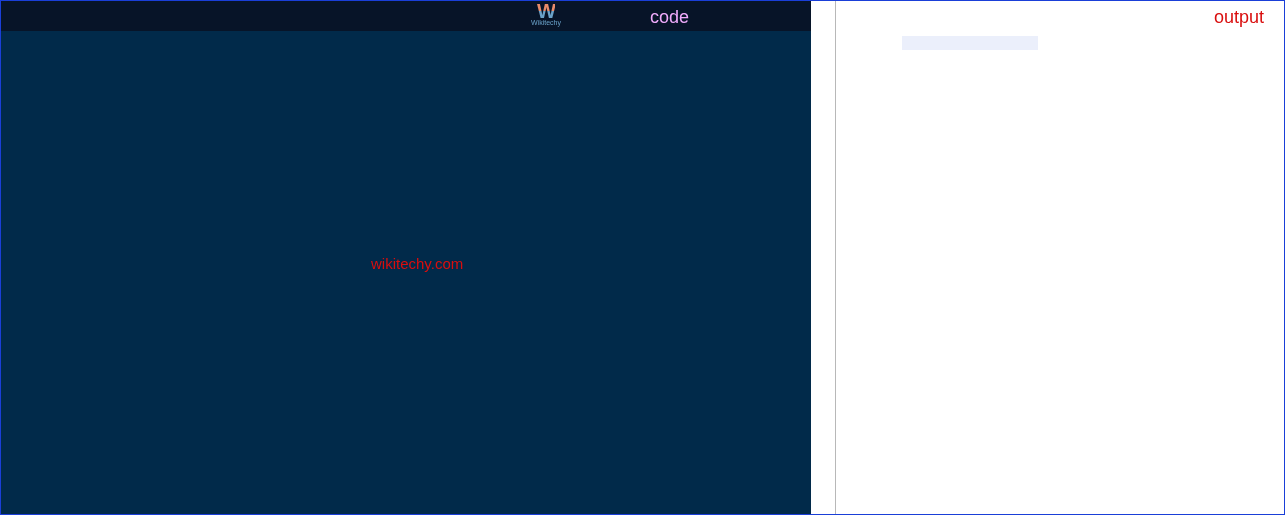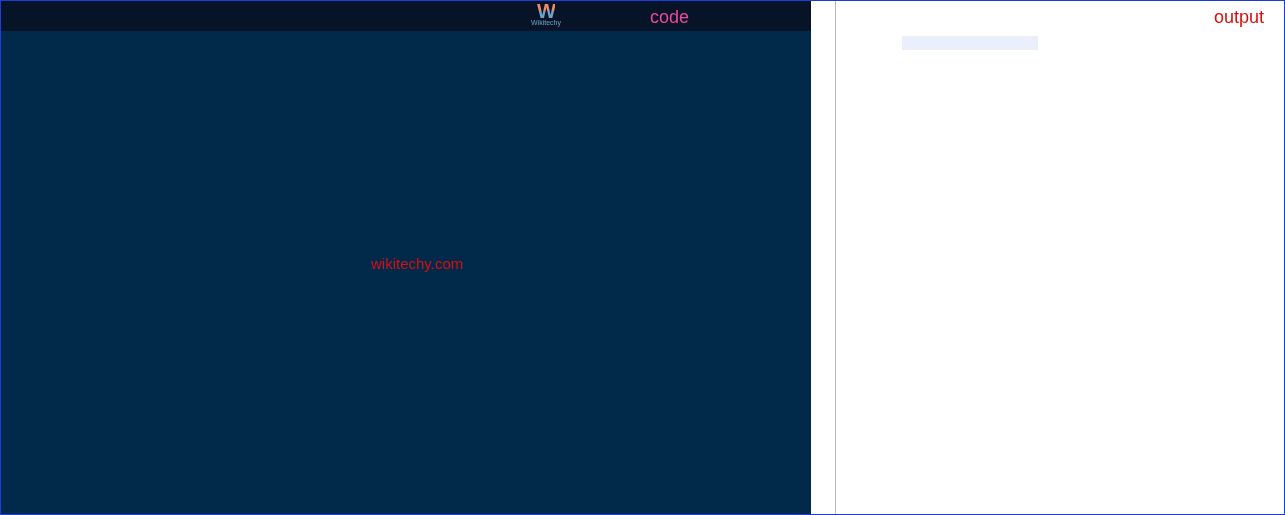--- a/index.html
+++ b/index.html
@@ -60,7 +60,7 @@
     position: absolute;
     left: 649px;
     top: 6px;
-    color: #ec4899;
+    color: #f0abfc;
     font-size: 18px;
     text-align: center;
   }

